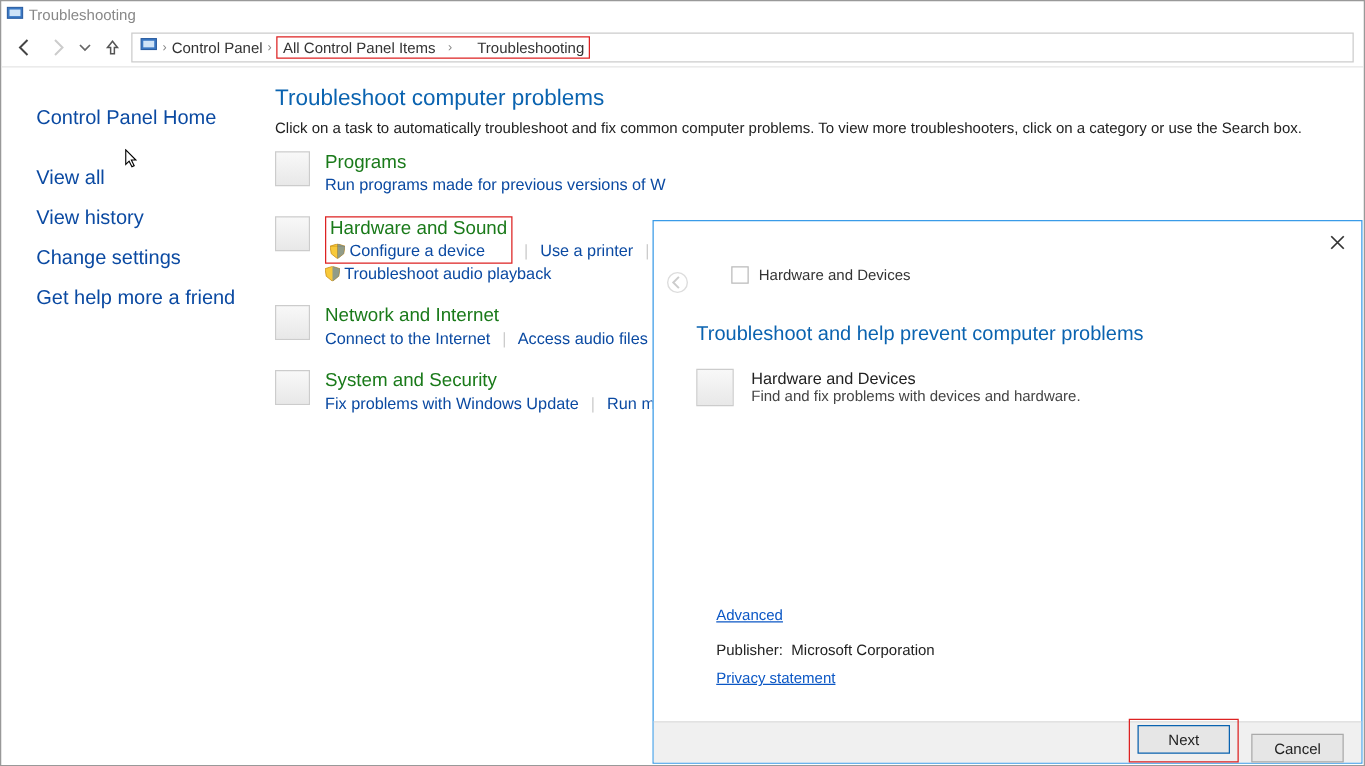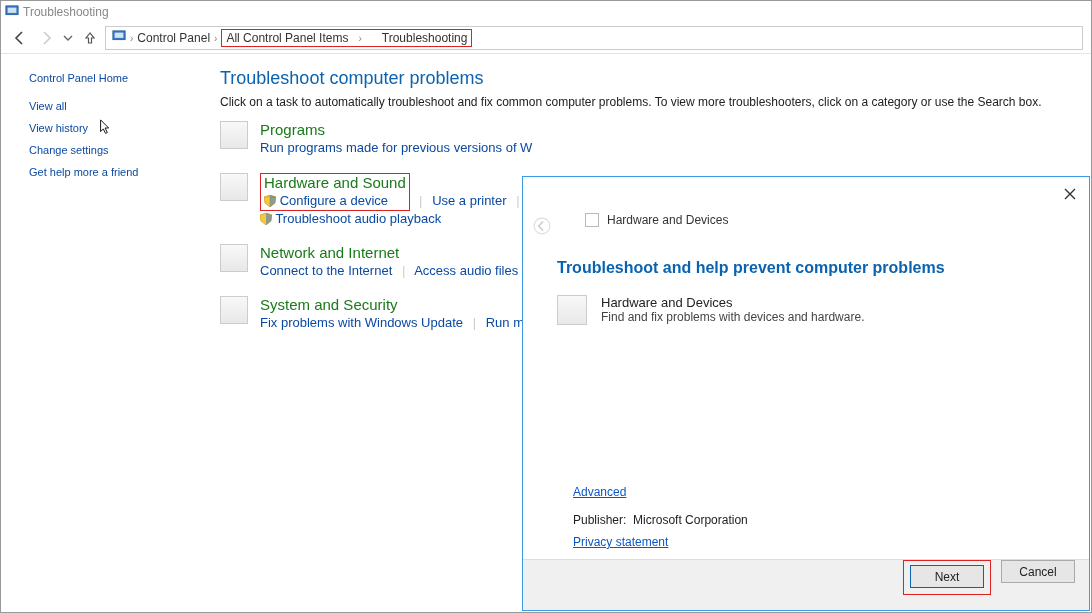--- a/index.html
+++ b/index.html
@@ -26,7 +26,7 @@
 .body-area { display: flex; height: calc(100% - 52px); }
 
 .sidebar { width: 205px; padding: 18px 14px 0 28px; }
-.sidebar a { display: block; color: #0b4aa2; text-decoration: none; font-size: 11px; margin-bottom: 10px; }
+.sidebar a { display: block; color: #0b4aa2; text-decoration: none; font-size: 16px; margin-bottom: 10px; margin-top: 14px; }
 .sidebar a.home { color: #0b4aa2; }
 .sidebar .spacer { height: 6px; }
 

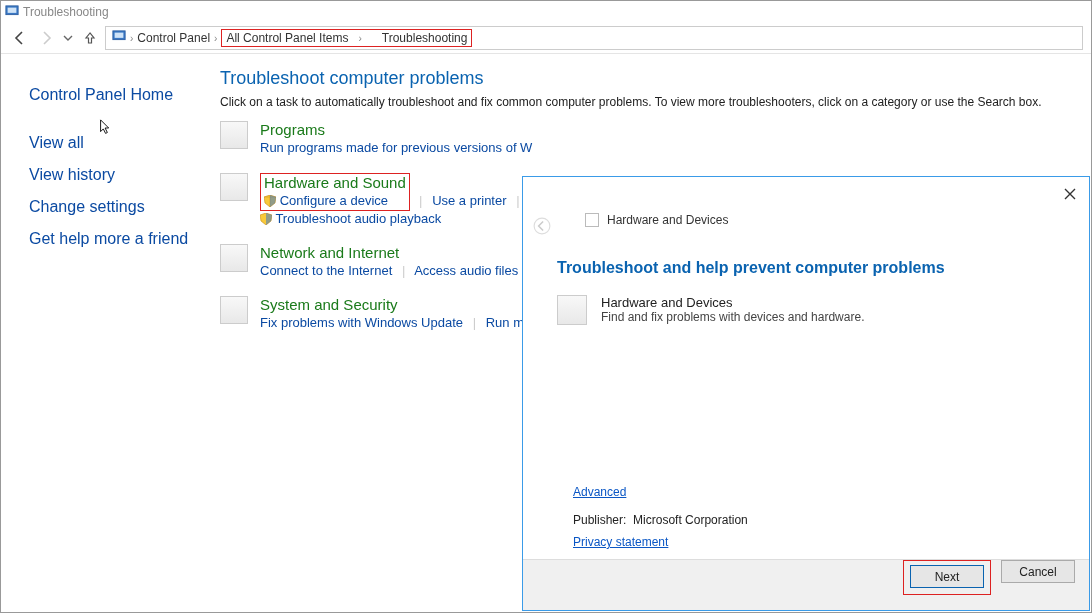--- a/index.html
+++ b/index.html
@@ -54,7 +54,7 @@
 .dlg-back { position: absolute; left: 10px; top: 40px; color: #bbb; }
 .dlg-crumb-icon { width: 14px; height: 14px; display:inline-block; border:1px solid #bbb; }
 .dlg-crumb { font-size: 12px; color: #333; display:flex; align-items:center; gap:8px; margin-left: -2px; }
-.dlg-heading { color: #0a63b0; font-size: 16px; font-weight: 700; margin-top: 32px; margin-bottom: 18px; }
+.dlg-heading { color: #0a63b0; font-size: 16px; font-weight: 400; margin-top: 32px; margin-bottom: 18px; }
 .dlg-item { display: flex; gap: 14px; }
 .dlg-item-icon { width: 30px; height: 30px; border: 1px solid #ccc; background: linear-gradient(#f8f8f8,#e8e8e8); }
 .dlg-item-title { font-size: 13px; color: #222; }

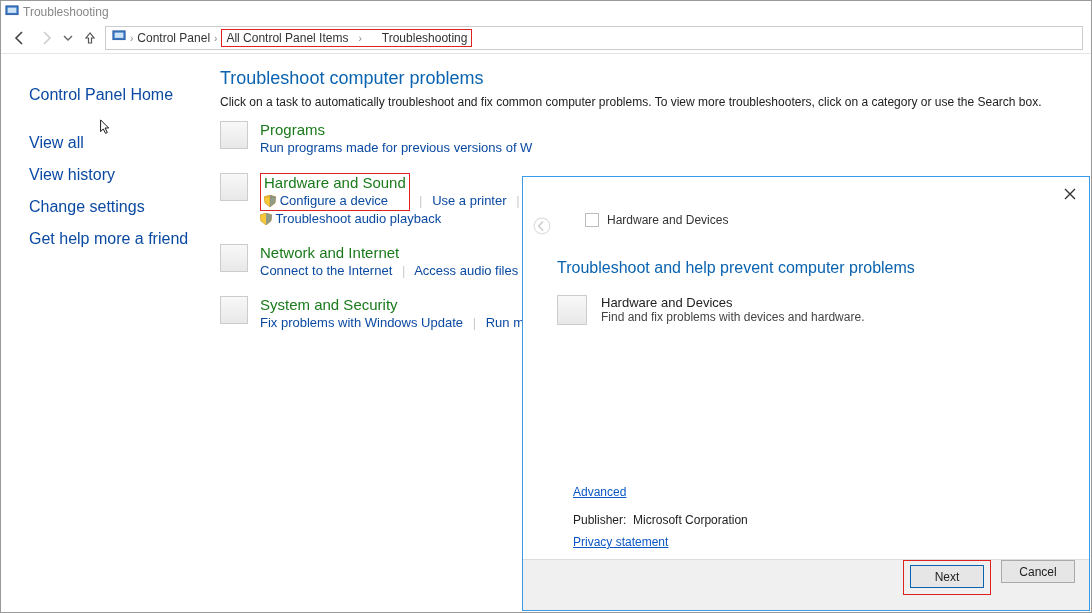--- a/index.html
+++ b/index.html
@@ -64,7 +64,7 @@
 .dlg-link { color: #0b57c5; font-size: 12px; display:block; margin-bottom: 14px; }
 .dlg-pub { font-size: 12px; color: #222; margin-bottom: 8px; }
 
-.dialog-buttons { position: absolute; bottom: 0; left: 0; right: 0; height: 51px; background: #f0f0f0; border-top: 1px solid #ddd; display: flex; justify-content: flex-end; align-items: flex-start; padding-right: 14px; gap: 10px; }
+.dialog-buttons { position: absolute; bottom: 0; left: 0; right: 0; height: 33px; background: #f0f0f0; border-top: 1px solid #ddd; display: flex; justify-content: flex-end; align-items: flex-end; padding-right: 14px; gap: 10px; }
 .btn { min-width: 74px; height: 23px; background: #e6e6e6; border: 1px solid #aaa; font-size: 12px; color: #222; display:flex; align-items:center; justify-content:center; }
 .btn.primary { border: 1px solid #0a63b0; }
 .btn-highlight { border: 1.5px solid #d22; padding: 4px 6px 6px 6px; }

